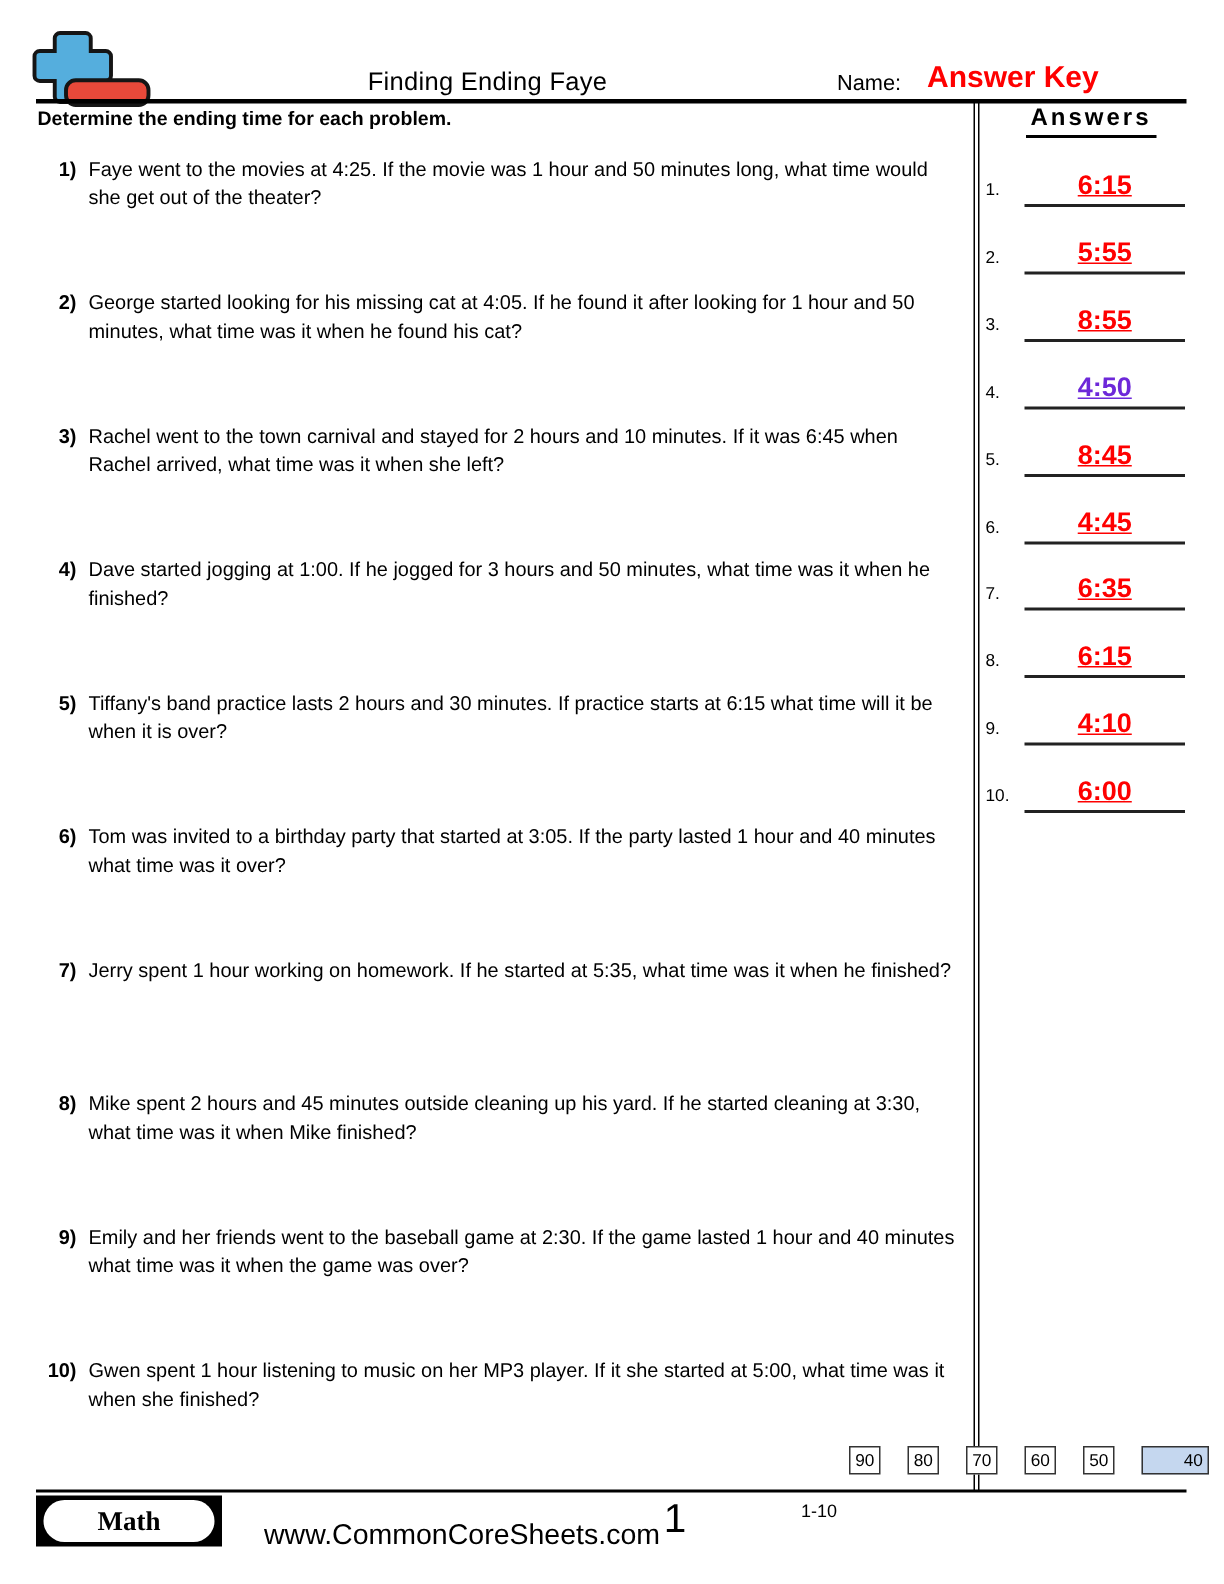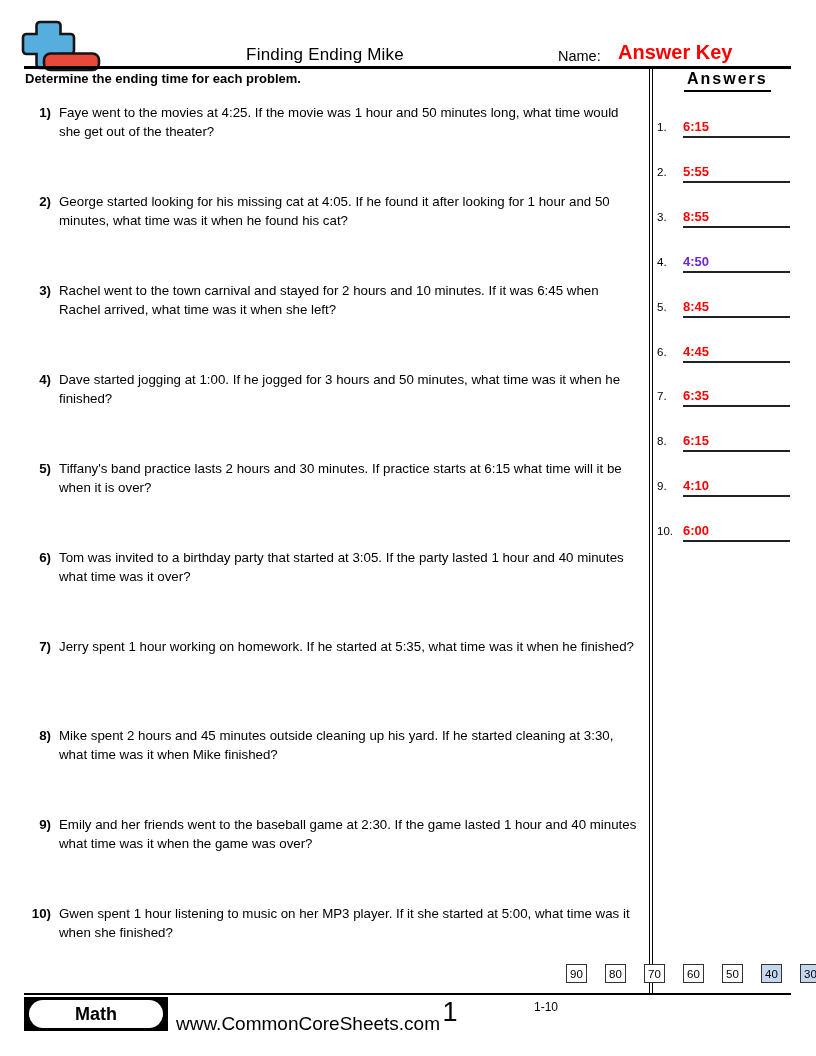--- a/index.html
+++ b/index.html
@@ -58,7 +58,7 @@
   </svg>
 </div>
 
-<div class="abs doc-title">Finding Ending Mike</div>
+<div class="abs doc-title">Finding Ending Faye</div>
 <div class="abs name-label">Name:</div>
 <div class="abs name-value" style="color:#fe0000;">Answer Key</div>
 <div class="abs header-rule"></div>

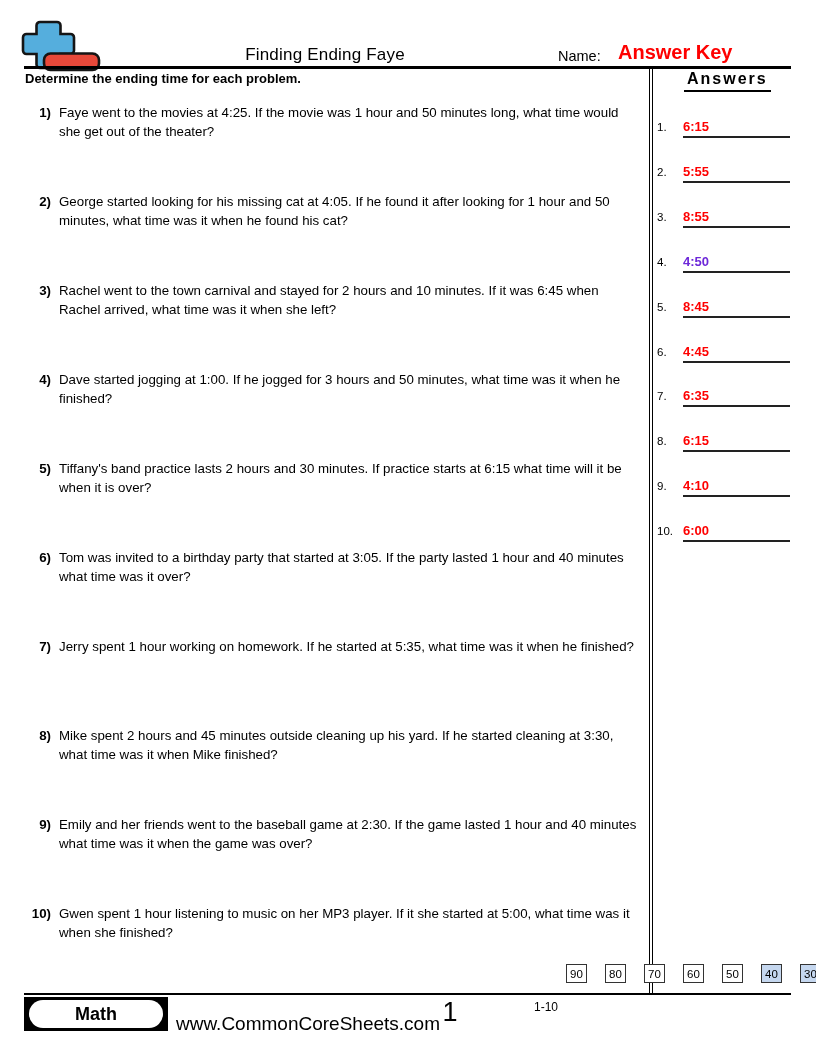--- a/index.html
+++ b/index.html
@@ -25,8 +25,8 @@
   .answer-row { left:657px; width:133px; height:30px; }
   .answer-num { position:absolute; left:0; bottom:5px; font-size:11.5px; }
   .answer-line { position:absolute; left:26px; right:0; bottom:0; height:1.6px; background:#222; }
-  .answer-value { position:absolute; left:26px; right:0; bottom:4px; text-align:left;
-    font-size:13px; font-weight:bold; }
+  .answer-value { position:absolute; left:26px; right:0; bottom:4px; text-align:center;
+    font-size:18px; font-weight:bold;text-decoration:underline; }
 
   
   .problem { left:24px; width:616px; display:flex; }

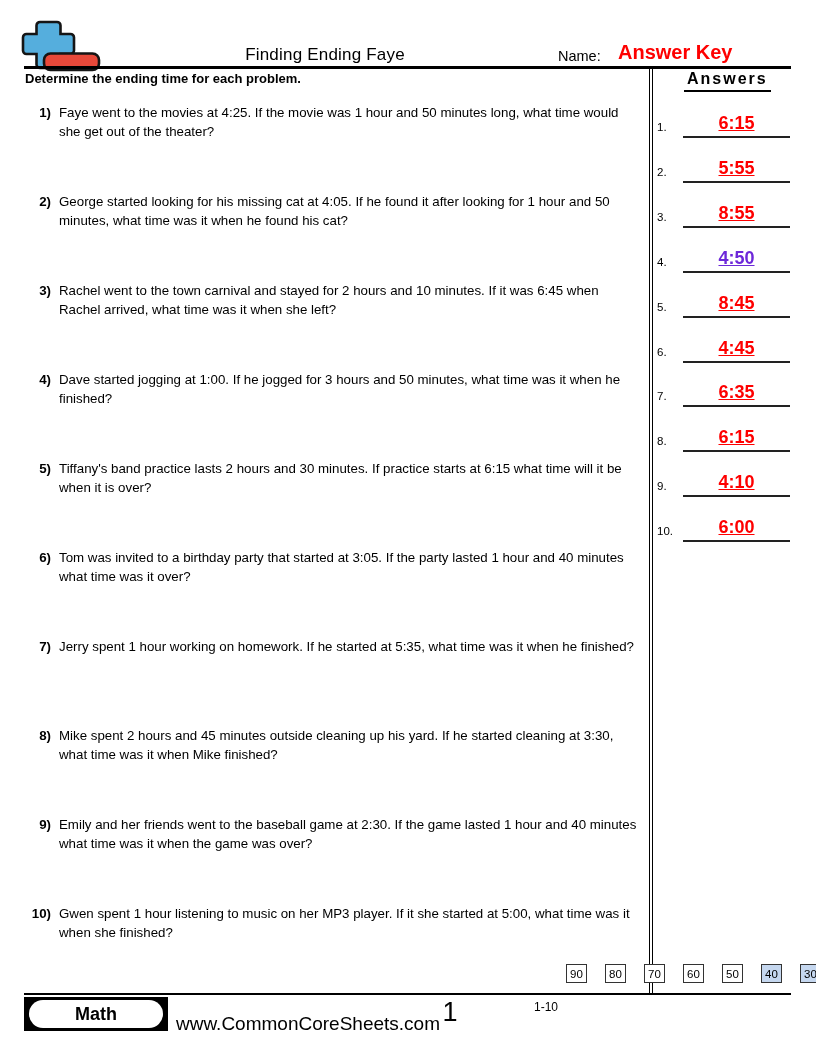--- a/index.html
+++ b/index.html
@@ -46,7 +46,7 @@
   .score-strip { left:566px; top:964px; display:flex; gap:18px; }
   .score-cell { width:19px; height:16px; border:1.2px solid #333; background:#fff;
     display:flex; align-items:center; justify-content:center; font-size:11.5px; padding-top:1px; }
-  .score-cell.hl { background:#c5d7ef; }
+  .score-cell.hl { background:#c5d7ef;padding-left:24px; }
 </style>
 </head>
 <body>

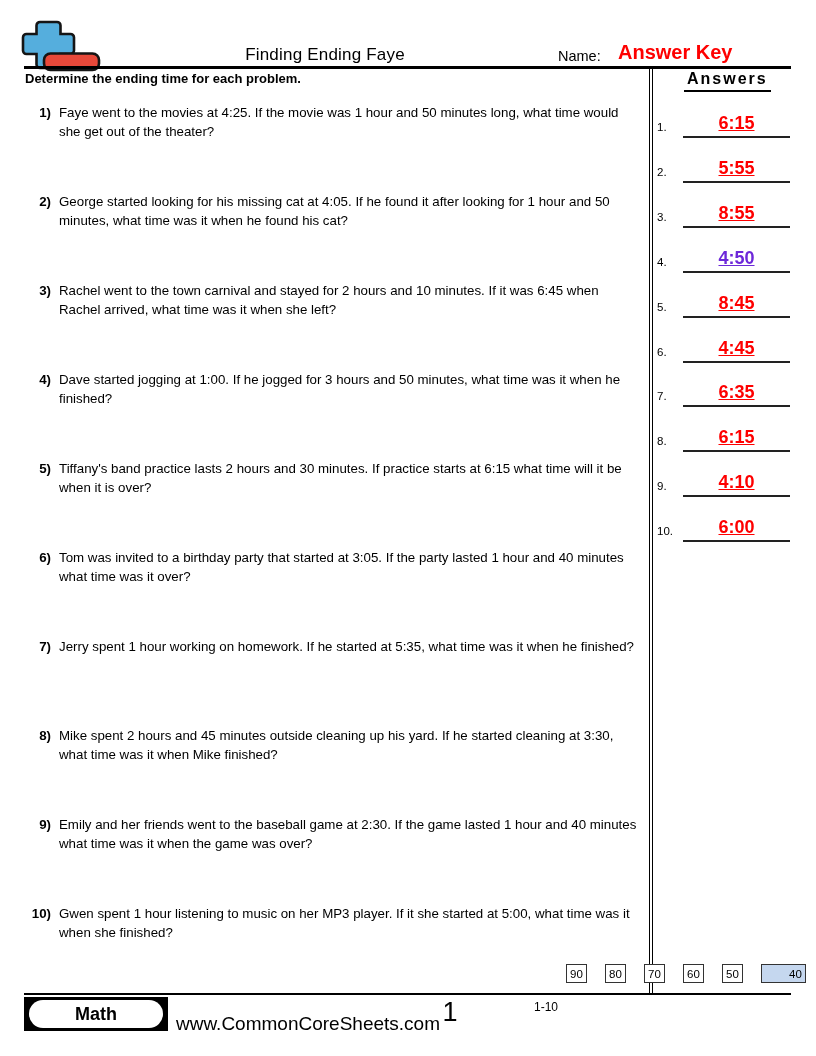--- a/index.html
+++ b/index.html
@@ -36,7 +36,7 @@
 
   
   .footer-rule { left:24px; top:993px; width:767px; height:2px; background:#000; }
-  .subject-badge { left:24px; top:997px; width:144px; height:34px; background:#000; }
+  .subject-badge { left:24px; top:997px; width:124px; height:34px; background:#000;font-family:Liberation Serif, serif; }
   .subject-pill { position:absolute; left:5px; top:3px; right:5px; bottom:3px; background:#fff;
     border-radius:15px; display:flex; align-items:center; justify-content:center;
     font-size:18px; font-weight:bold; }

